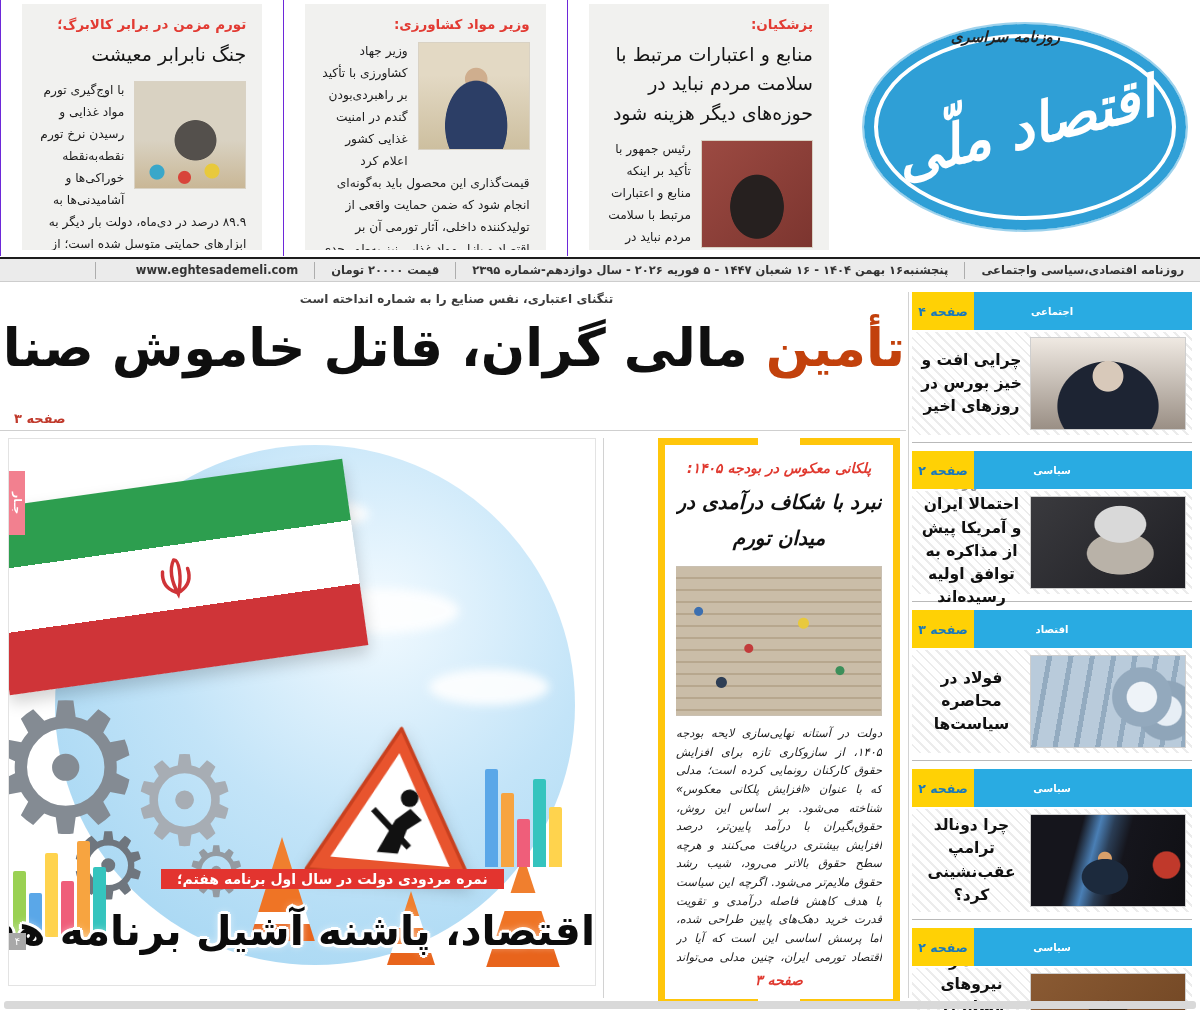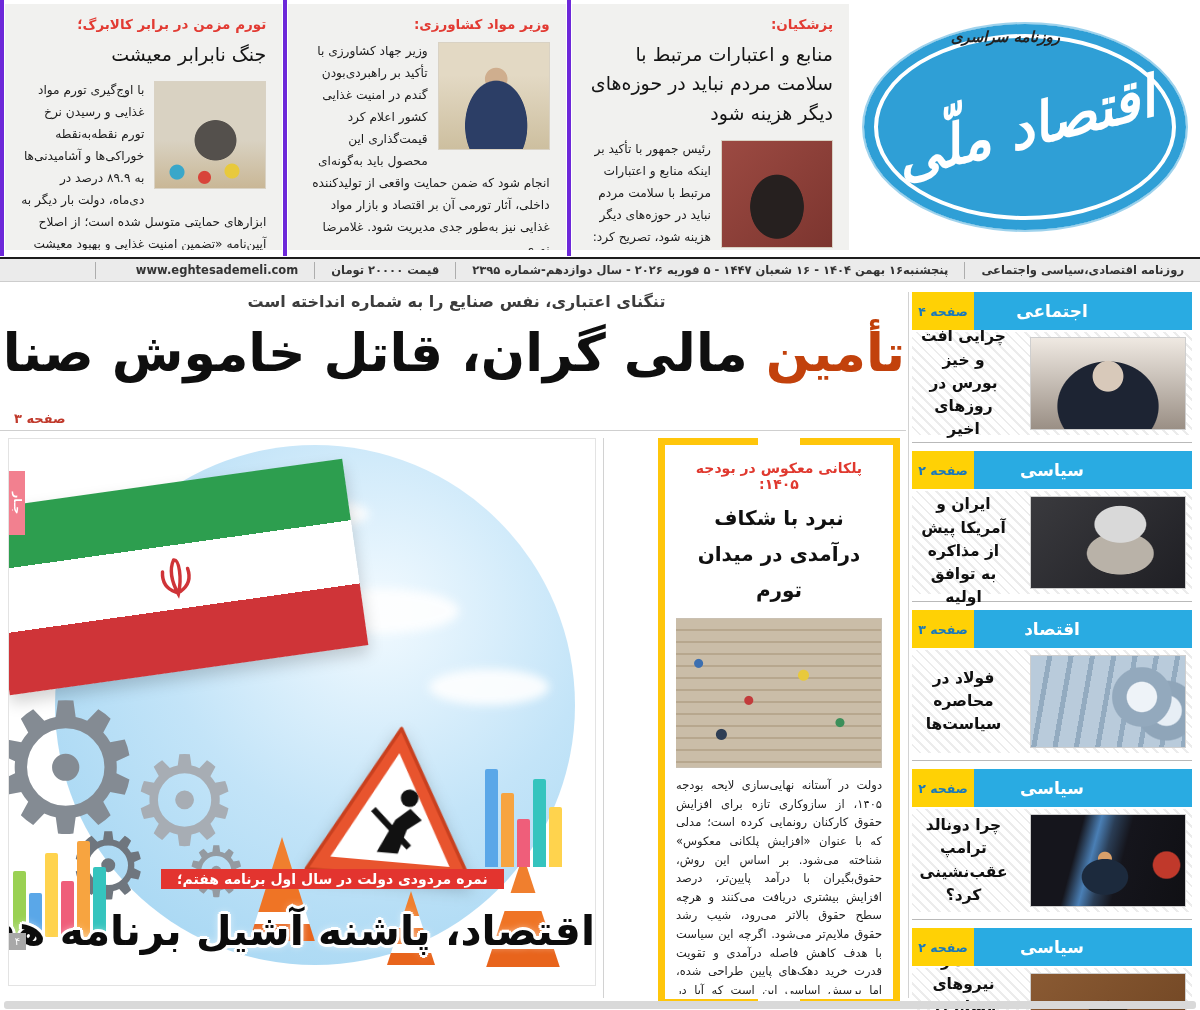--- a/index.html
+++ b/index.html
@@ -18,7 +18,7 @@
                  font-style:italic; transform:rotate(-14deg); letter-spacing:2px; white-space:nowrap; }
   .logo-tagline { position:absolute; top:28px; right:140px; font-size:15px; font-style:italic; color:#222; font-weight:bold; }
 
-  .story-box { flex:1; border-left:4px solid #6d28d9; padding:4px 1px 6px; }
+  .story-box { flex:1; border-left:1px solid #6d28d9; padding:4px 21px 6px; }
   .story-box:first-of-type { border-right:1px solid #d8d8d8; }
   .story-inner { background:#f1f1ef; height:246px; padding:12px 16px 10px; overflow:hidden; }
   .story-kicker { color:#e23b33; font-weight:bold; font-size:13.5px; margin-bottom:8px; }

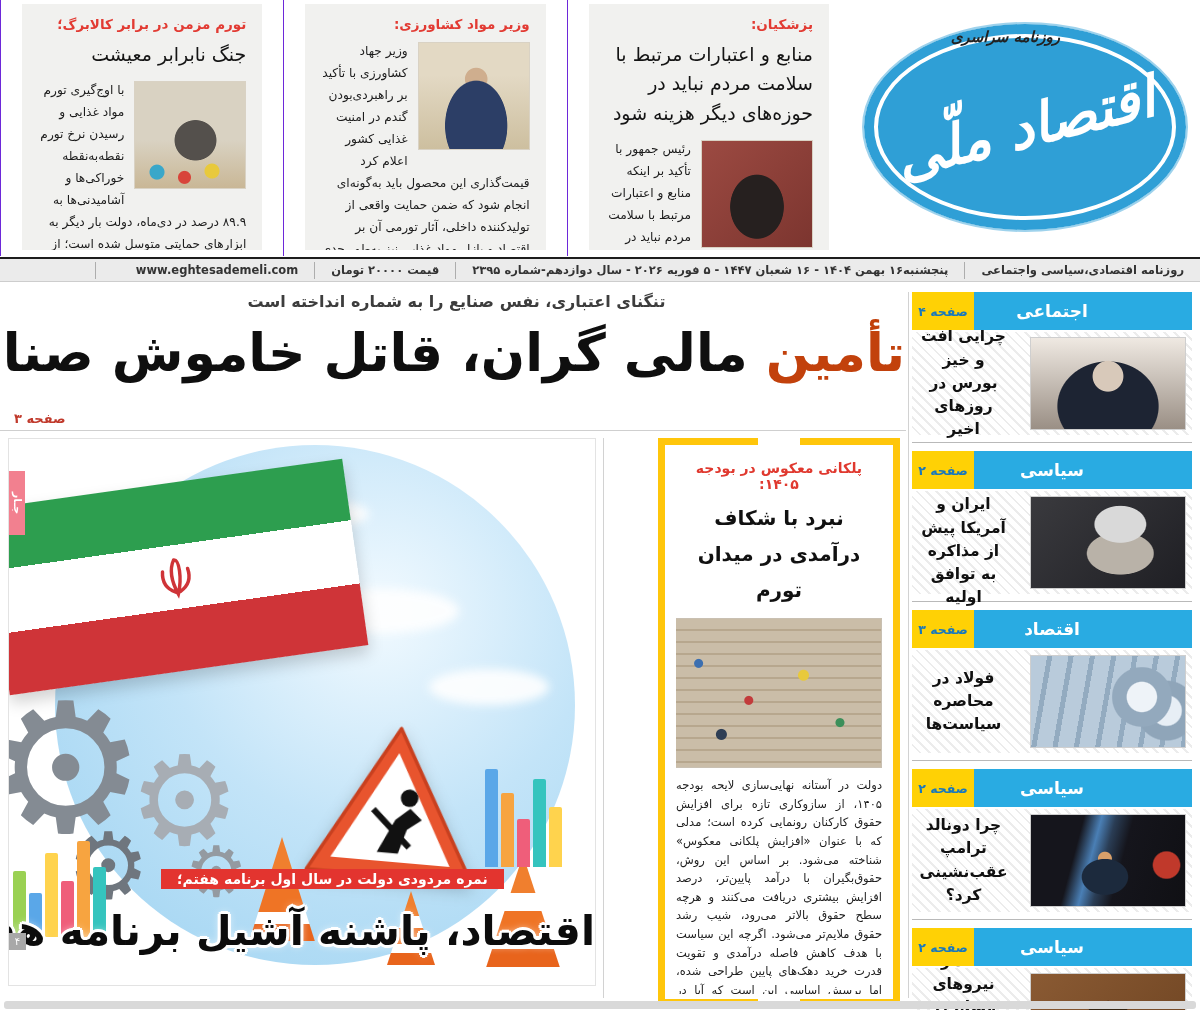--- a/index.html
+++ b/index.html
@@ -45,7 +45,7 @@
 
   
   #lead { position:absolute; top:288px; left:8px; right:295px; height:138px; text-align:center; }
-  .lead-kicker { font-size:16px; font-weight:bold; color:#3d3d3d; margin-top:4px; }
+  .lead-kicker { font-size:12px; font-weight:bold; color:#3d3d3d; margin-top:4px; }
   .lead-headline { font-size:52px; font-weight:bold; color:#0f0f0f; margin-top:12px; white-space:nowrap; }
   .lead-red { color:#c2410c; }
   .lead-page { position:absolute; right:auto; left:6px; bottom:0; color:#c0392b; font-weight:bold; font-size:13px; }

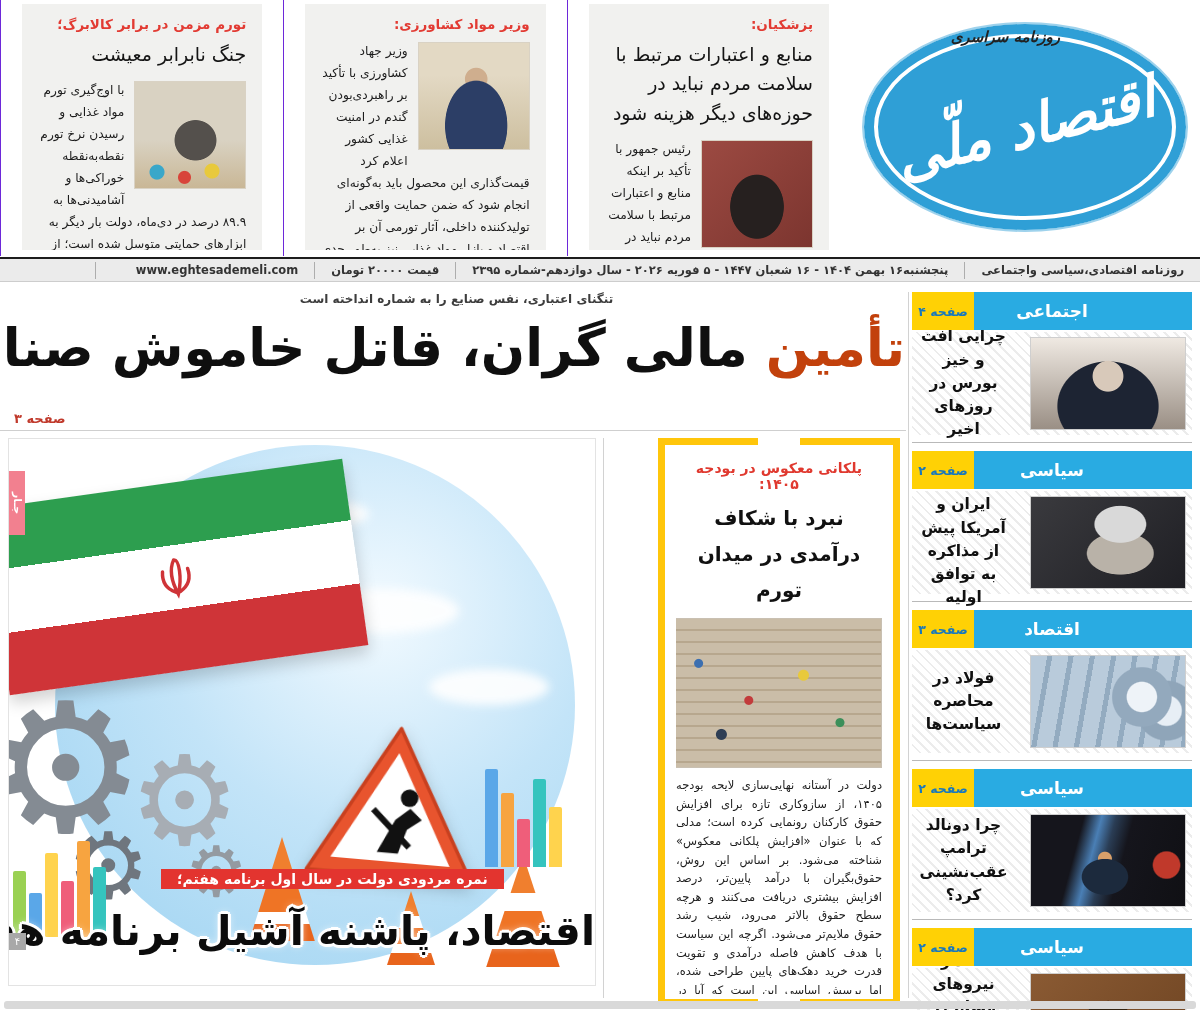--- a/index.html
+++ b/index.html
@@ -61,7 +61,7 @@
   .side-header { height:38px; background:#29abe2; position:relative; display:flex; align-items:center; justify-content:center; }
   .side-page { position:absolute; left:0; top:0; bottom:0; width:62px; background:#ffd105; color:#1878bd;
                font-weight:bold; font-size:12.5px; display:flex; align-items:center; justify-content:center; }
-  .side-title { color:#fff; font-weight:bold; font-size:17px; }
+  .side-title { color:#fff; font-weight:bold; font-size:10px; }
   .side-content { height:103px; margin-top:2px; padding:5px 6px; display:flex; align-items:center; gap:21px;
                   background:repeating-linear-gradient(45deg,#ffffff 0 5px,#ececec 5px 7px); }
   .side-photo { width:156px; height:93px; flex:none; border:1px solid #cfcfcf; }

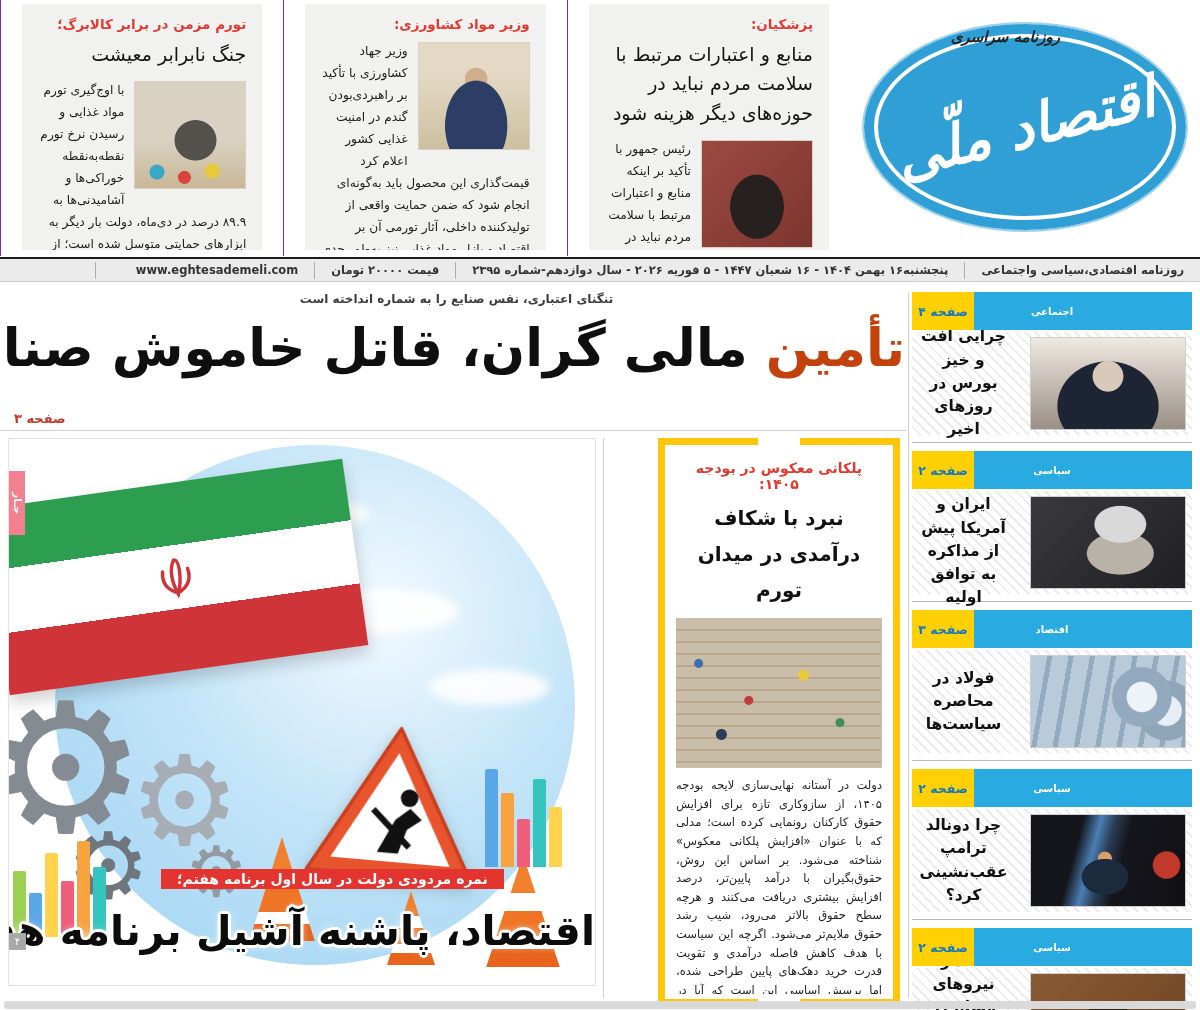--- a/index.html
+++ b/index.html
@@ -62,7 +62,7 @@
   .side-page { position:absolute; left:0; top:0; bottom:0; width:62px; background:#ffd105; color:#1878bd;
                font-weight:bold; font-size:12.5px; display:flex; align-items:center; justify-content:center; }
   .side-title { color:#fff; font-weight:bold; font-size:10px; }
-  .side-content { height:103px; margin-top:2px; padding:5px 6px; display:flex; align-items:center; gap:21px;
+  .side-content { height:103px; margin-top:2px; padding:5px 6px; display:flex; align-items:center; gap:5px;
                   background:repeating-linear-gradient(45deg,#ffffff 0 5px,#ececec 5px 7px); }
   .side-photo { width:156px; height:93px; flex:none; border:1px solid #cfcfcf; }
   .side-text { flex:1; text-align:center; font-size:15.5px; font-weight:bold; color:#111; line-height:1.5; }

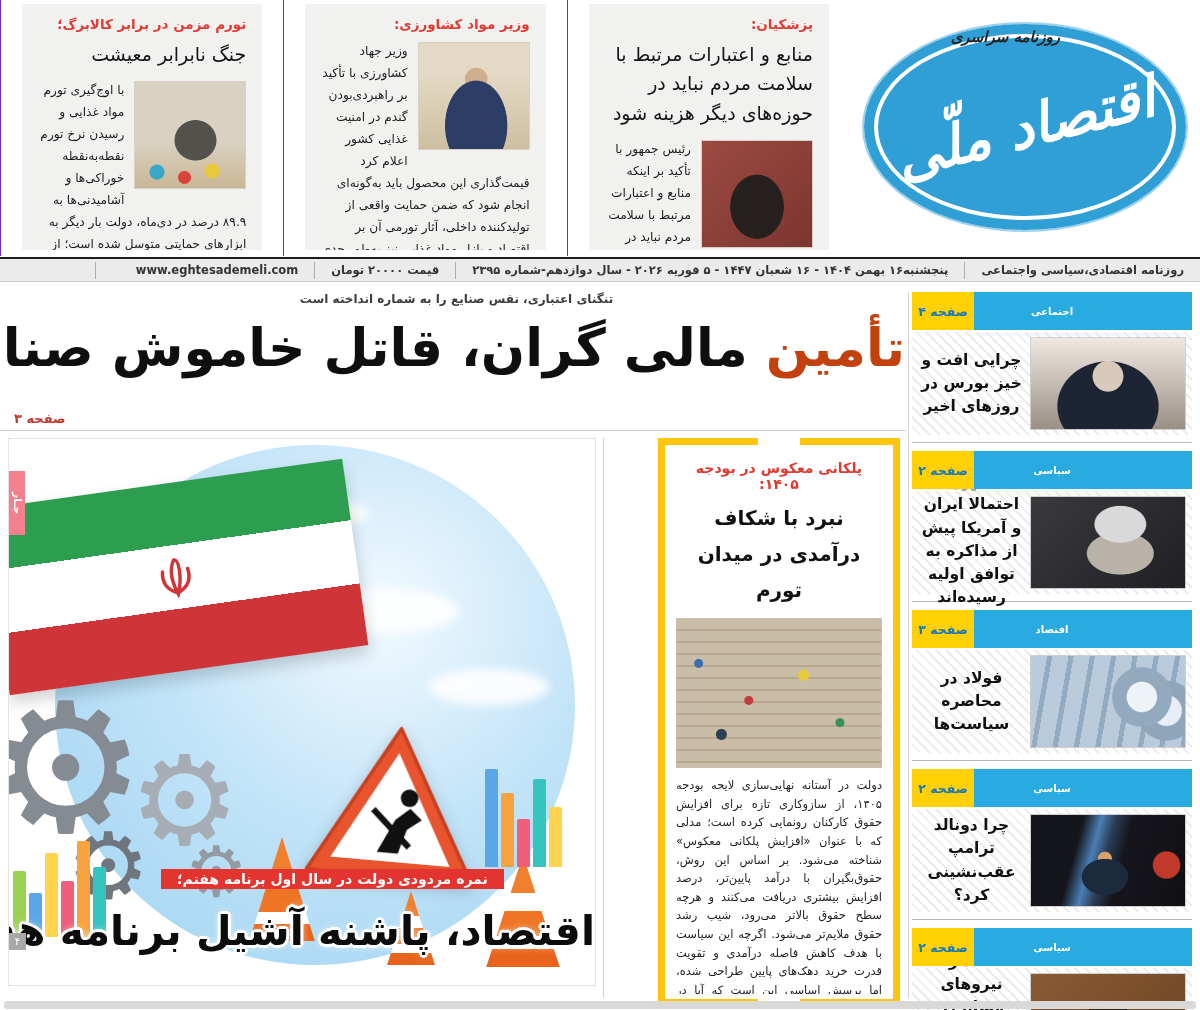--- a/index.html
+++ b/index.html
@@ -84,7 +84,7 @@
   .scales-glyph { font-size:52px; color:#33230f; line-height:1; }
 
   
-  #budget { position:absolute; top:438px; right:300px; width:242px; height:568px; }
+  #budget { position:absolute; top:438px; right:300px; width:242px; height:568px;font-style:italic; }
   .bq-bar { position:absolute; background:#ffc60b; }
   .bq-left { left:0; top:0; bottom:0; width:7px; }
   .bq-right { right:0; top:0; bottom:0; width:7px; }

